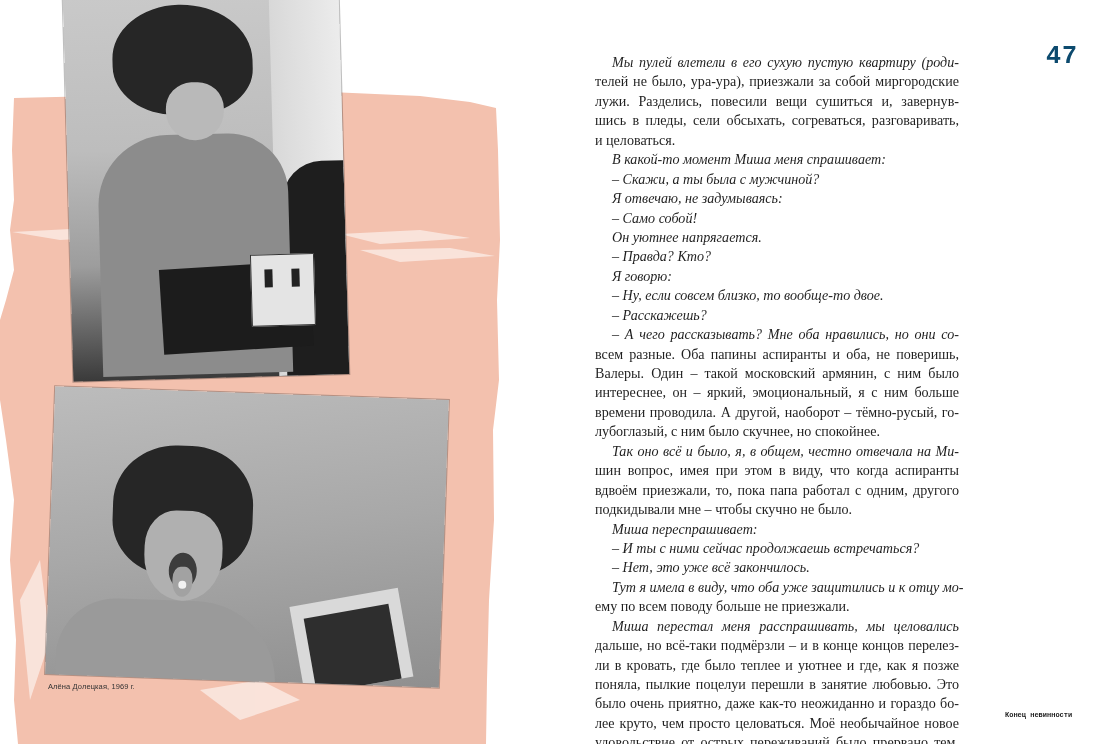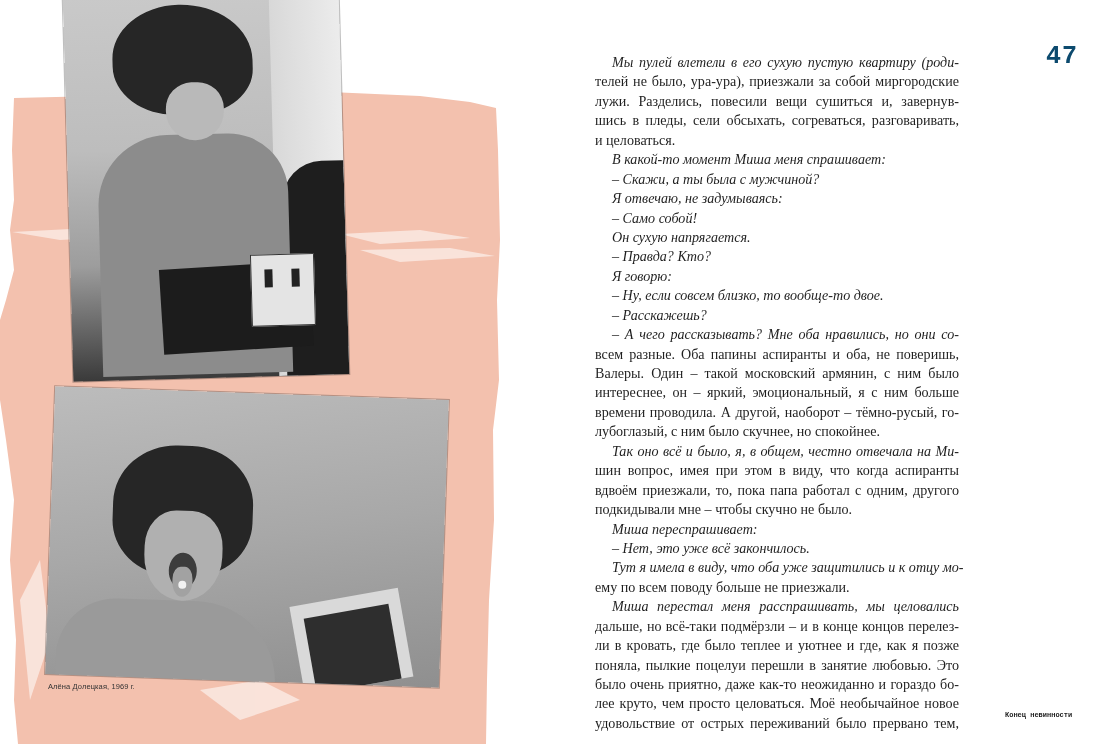--- a/index.html
+++ b/index.html
@@ -146,7 +146,7 @@
       <span class="line indent last">– Скажи, а ты была с мужчиной?</span>
       <span class="line indent last">Я отвечаю, не задумываясь:</span>
       <span class="line indent last">– Само собой!</span>
-      <span class="line indent last">Он сухую напрягается.</span>
+      <span class="line indent last">Он уютнее напрягается.</span>
       <span class="line indent last">– Правда? Кто?</span>
       <span class="line indent last">Я говорю:</span>
       <span class="line indent last">– Ну, если совсем близко, то вообще-то двое.</span>

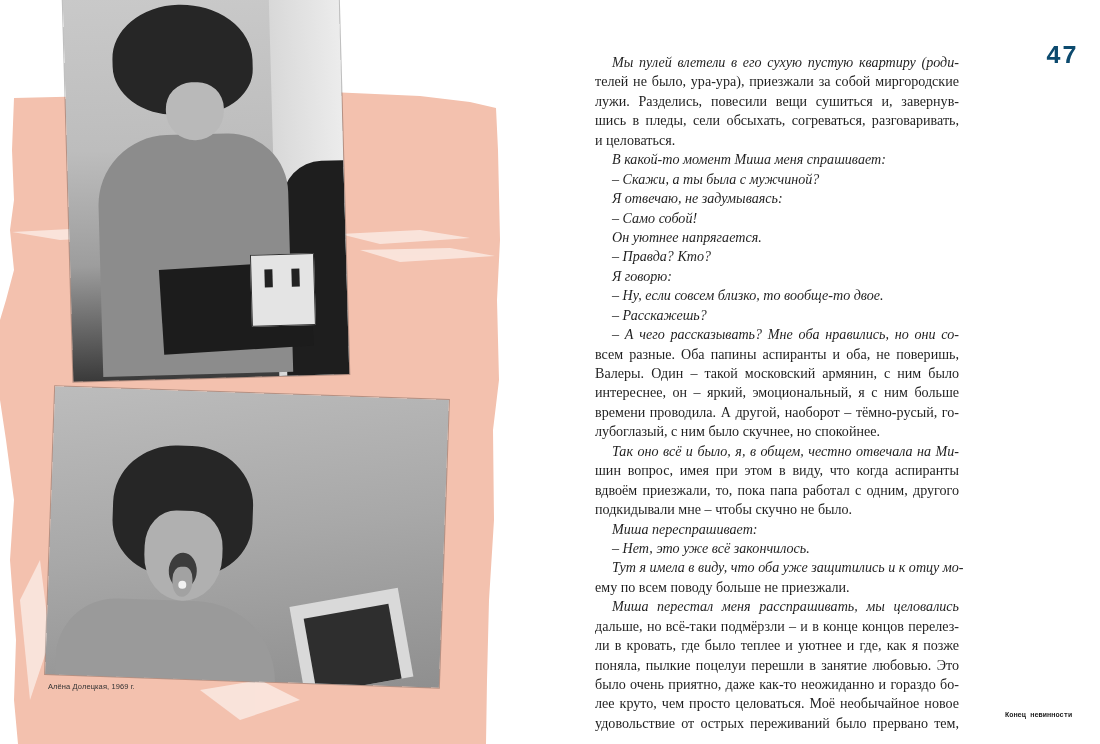--- a/index.html
+++ b/index.html
@@ -162,6 +162,7 @@
       <span class="line">вдвоём приезжали, то, пока папа работал с одним, другого</span>
       <span class="line last">подкидывали мне – чтобы скучно не было.</span>
       <span class="line indent last">Миша переспрашивает:</span>
+      <span class="line indent last">– И ты с ними сейчас продолжаешь встречаться?</span>
       <span class="line indent last">– Нет, это уже всё закончилось.</span>
       <span class="line indent">Тут я имела в виду, что оба уже защитились и к отцу мо-</span>
       <span class="line last">ему по всем поводу больше не приезжали.</span>

